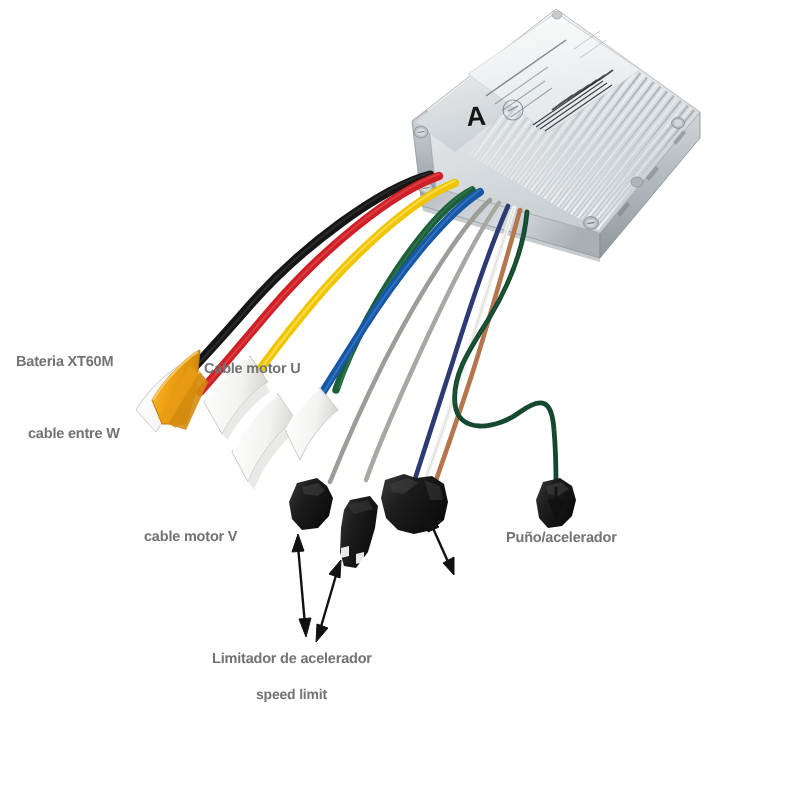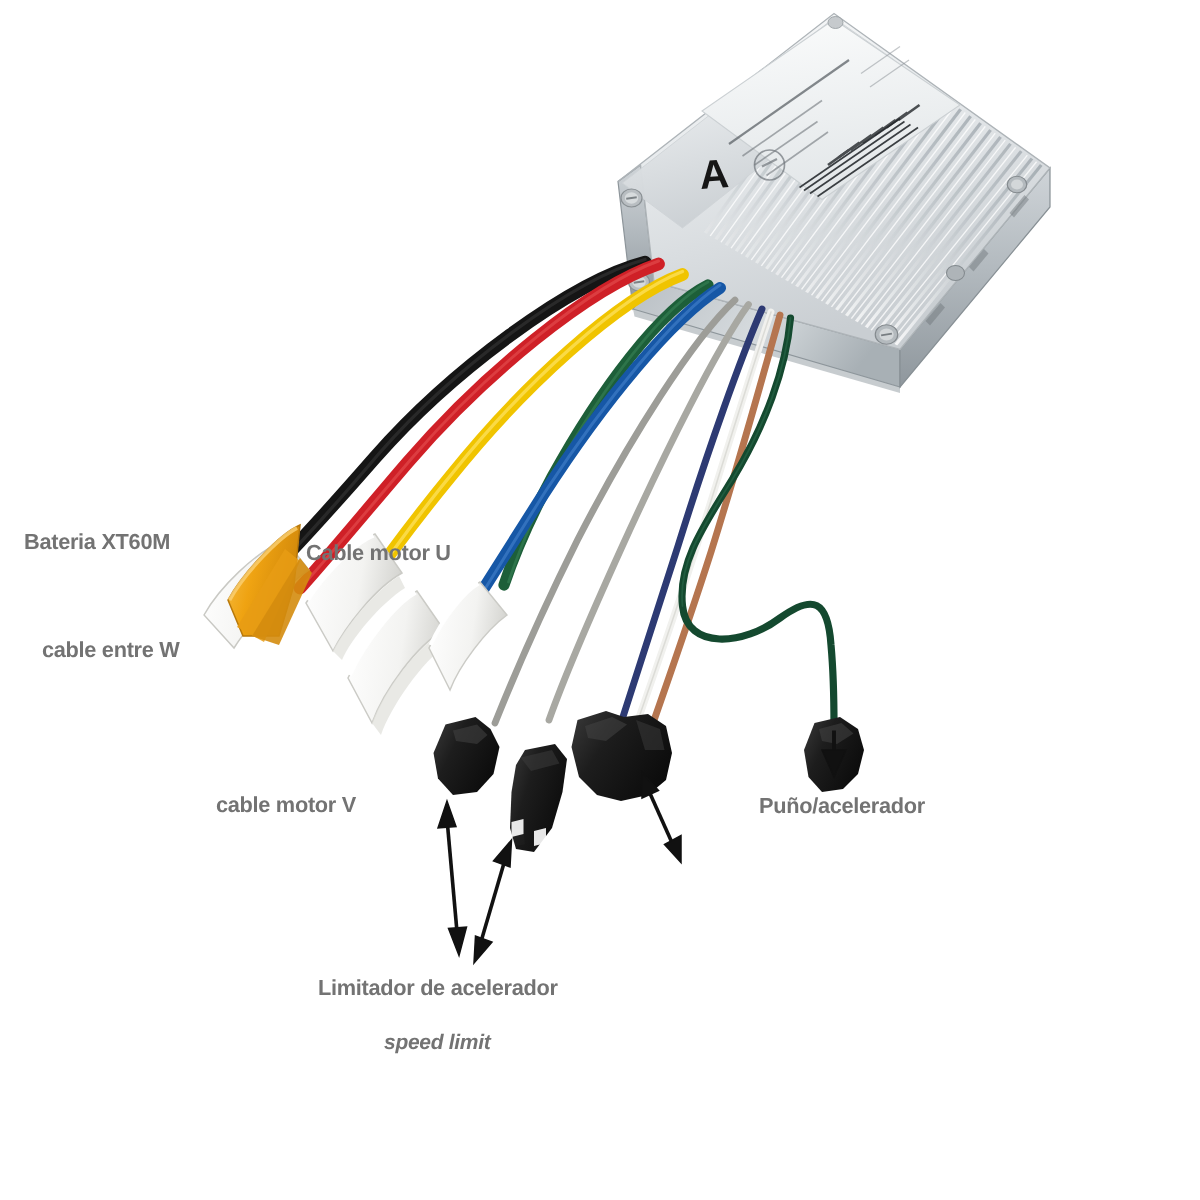--- a/index.html
+++ b/index.html
@@ -33,7 +33,7 @@
     line-height: 1;
     text-rendering: geometricPrecision;
   }
-  .anno.small { font-size: 14px; font-style: italic; }
+  .anno.small { font-size: 14px; }
 </style>
 </head>
 <body>

